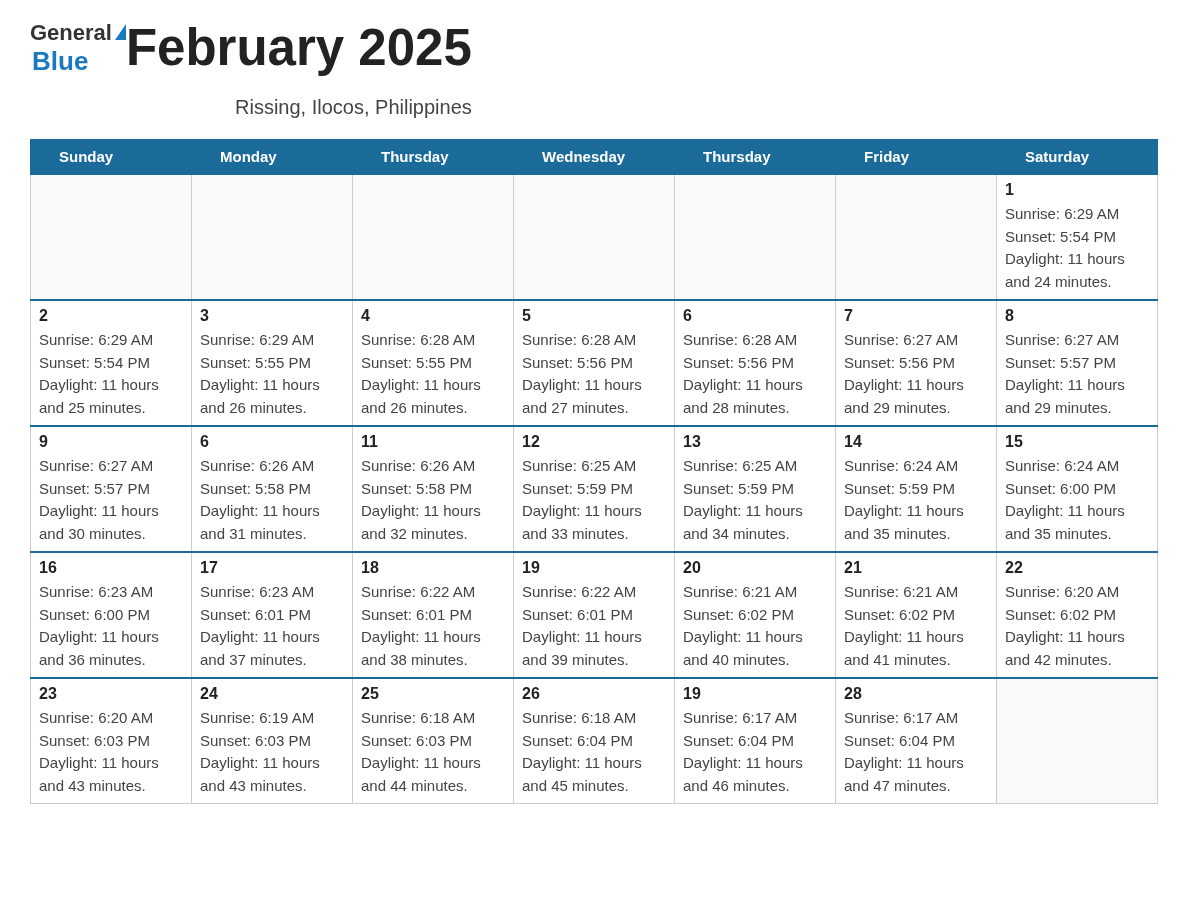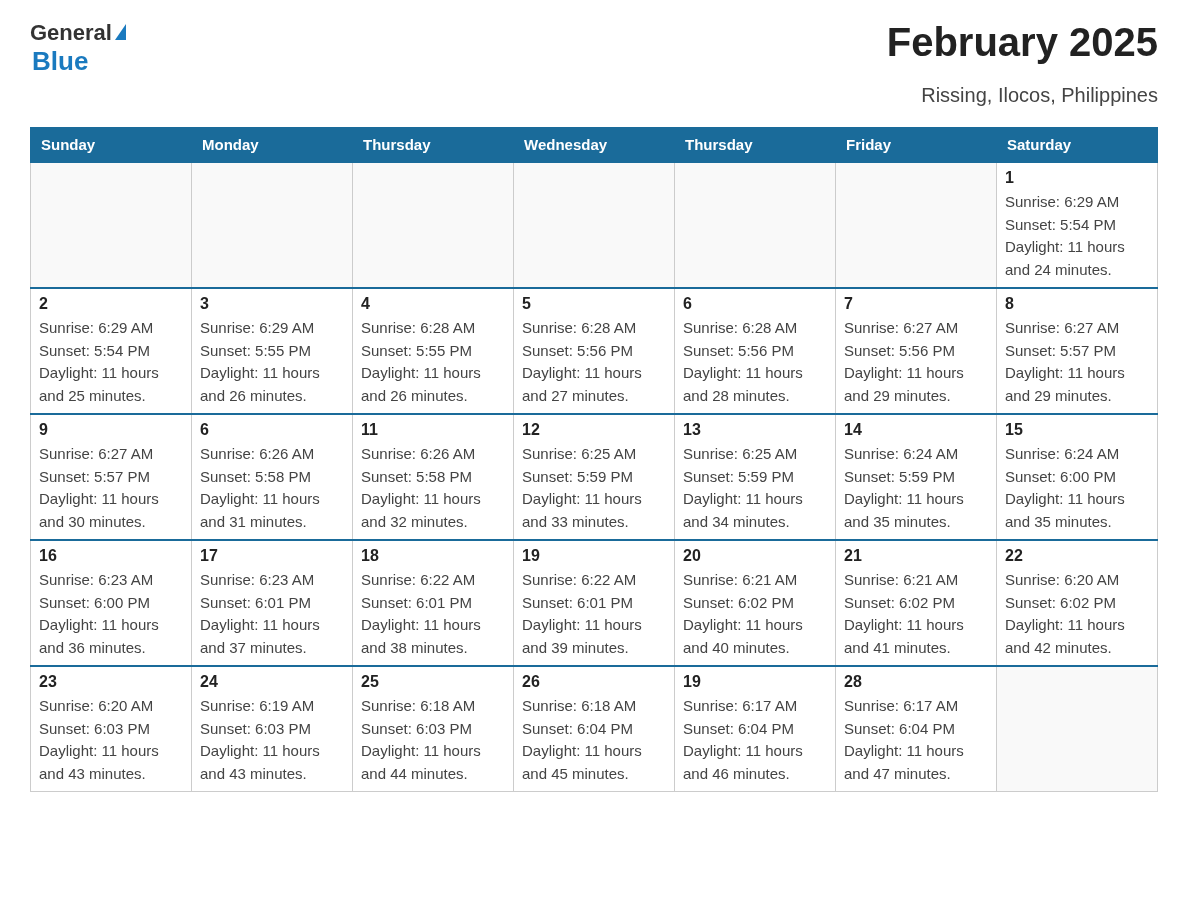--- a/index.html
+++ b/index.html
@@ -12,7 +12,6 @@
     }
     .header {
       display: flex;
-      justify-content: space-between;
       align-items: flex-start;
       margin-bottom: 20px;
     }

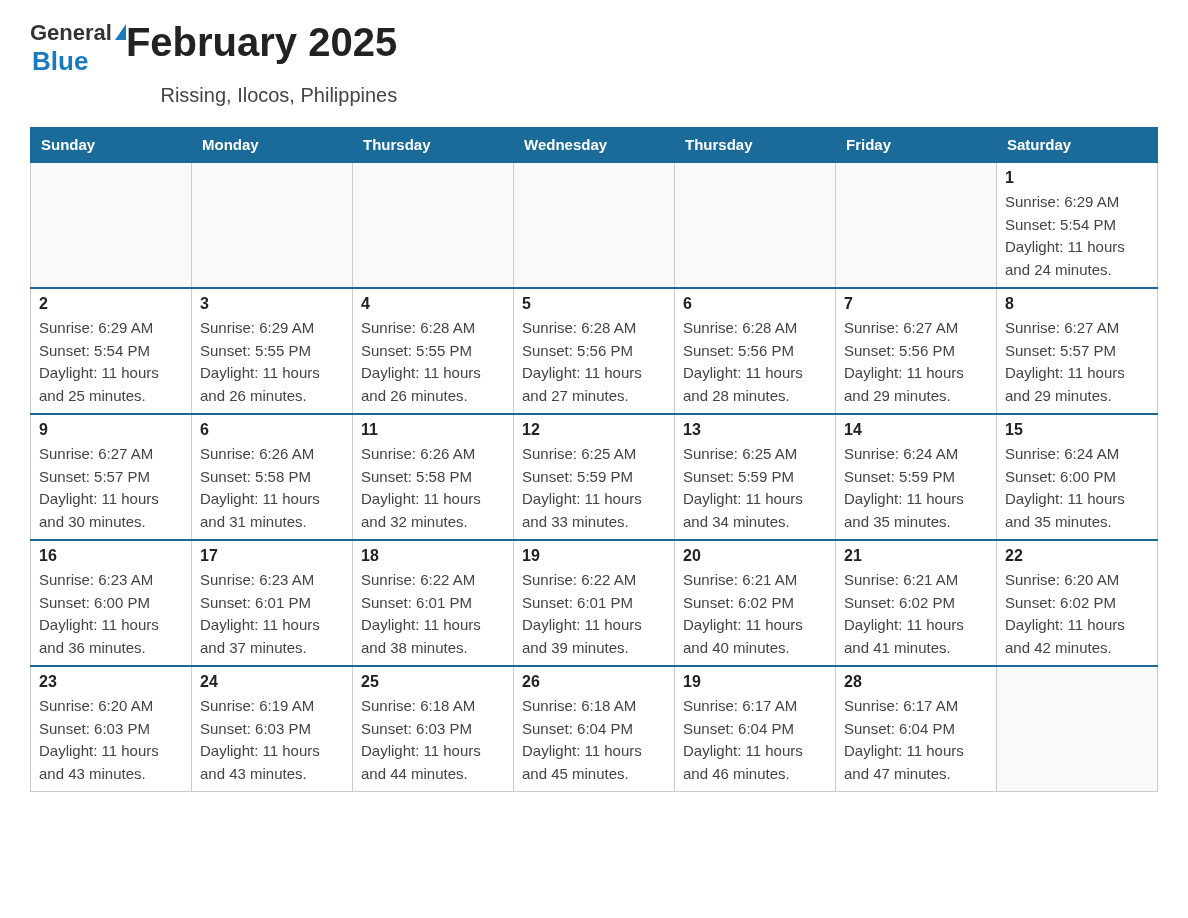--- a/index.html
+++ b/index.html
@@ -24,7 +24,7 @@
       text-align: right;
     }
     .month-title {
-      font-size: 40px;
+      font-size: 51px;
       font-weight: bold;
       color: #222;
       line-height: 1.1;

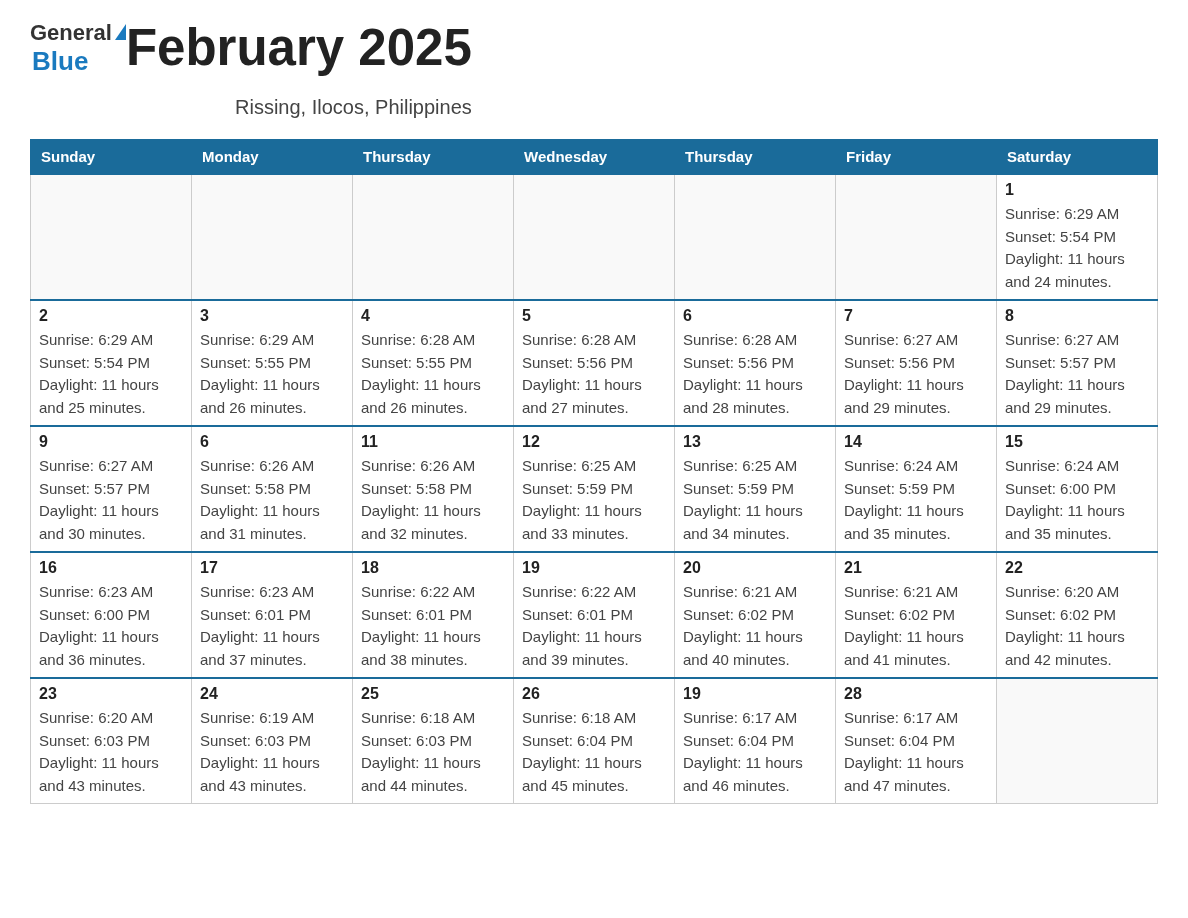--- a/index.html
+++ b/index.html
@@ -43,7 +43,7 @@
       color: #fff;
       font-size: 15px;
       font-weight: bold;
-      padding: 8px 10px;
+      padding: 8px 28px;
       text-align: left;
       border: 1px solid #1a6b9a;
     }

